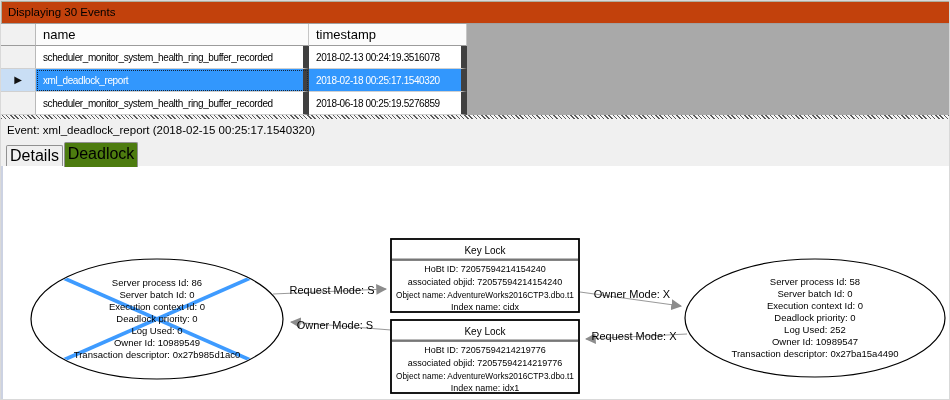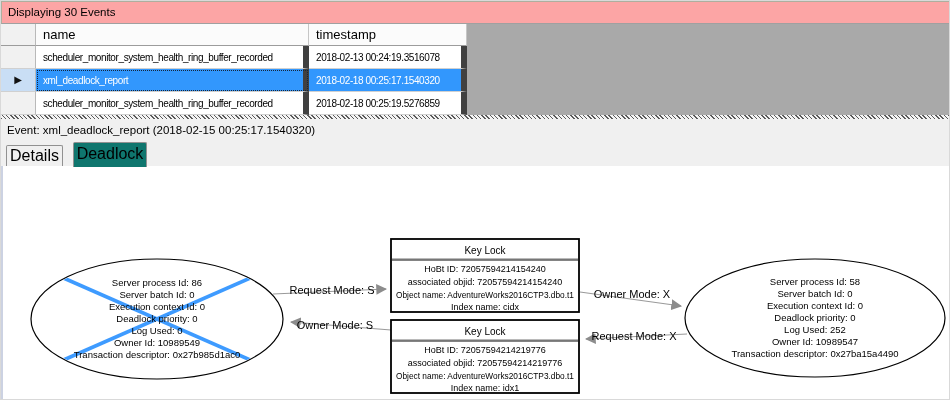--- a/index.html
+++ b/index.html
@@ -9,7 +9,7 @@
 
   
   .info-bar { position:absolute; left:0; top:0; width:950px; height:23px;
-              background:#fca5a5; border:1px solid #aeae9e; border-bottom:1px solid #a0a0a0;
+              background:#c2410c; border:1px solid #aeae9e; border-bottom:1px solid #a0a0a0;
               font-size:11.5px; color:#000; line-height:21px; padding-left:6px; }
 
   

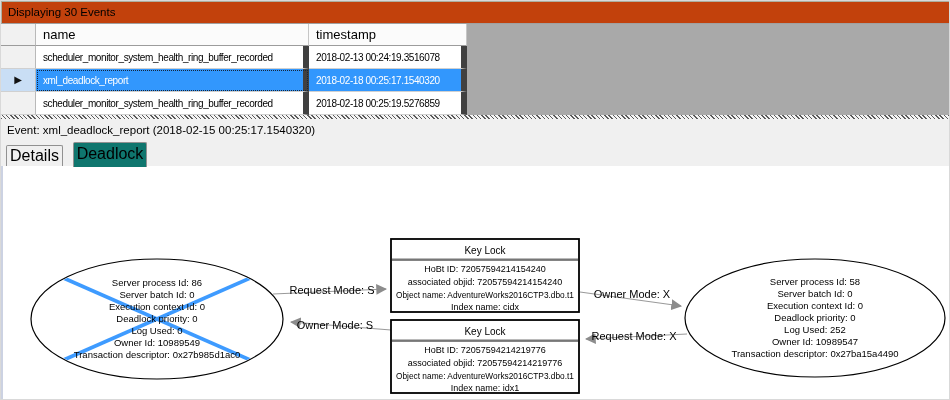--- a/index.html
+++ b/index.html
@@ -88,7 +88,7 @@
     <div class="grid-row r3">
       <div class="cell rowhdr"></div>
       <div class="cell cell-data col-name">scheduler_monitor_system_health_ring_buffer_recorded</div>
-      <div class="cell cell-data col-ts">2018-02-18 00:25:19.5276859</div>
+      <div class="cell cell-data col-ts">2018-06-18 00:25:19.5276859</div>
     </div>
   </div>
 

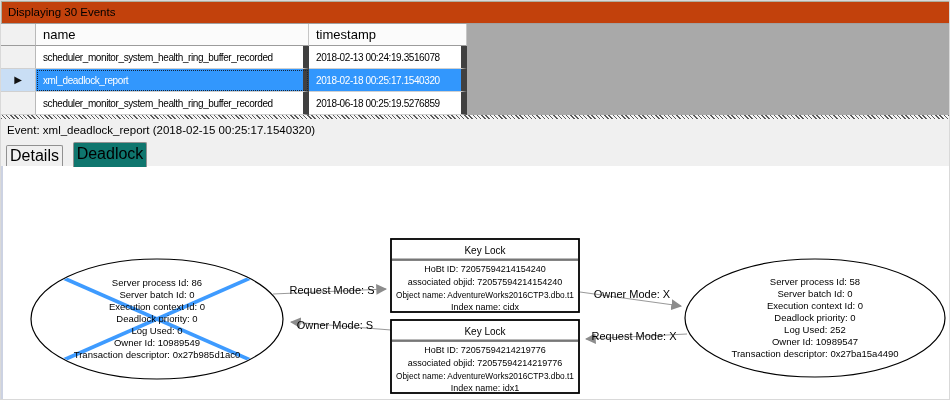--- a/index.html
+++ b/index.html
@@ -45,7 +45,7 @@
   .tab { position:absolute; font-size:16px; color:#000; text-align:center;
          border:1px solid #919191; border-bottom:none; border-radius:2px 2px 0 0; cursor:default; }
   .tab-inactive { left:5px; top:4px; width:57px; height:21px; background:#f0f0f0; line-height:20px; }
-  .tab-active { left:72px; top:1px; width:74px; height:25px; background:#0f766e; line-height:22px; z-index:2; }
+  .tab-active { left:63px; top:1px; width:74px; height:25px; background:#4d7c0f; line-height:22px; z-index:2; }
 
   
   .tab-content { position:absolute; left:0; top:165px; width:950px; height:235px; background:#fff;

